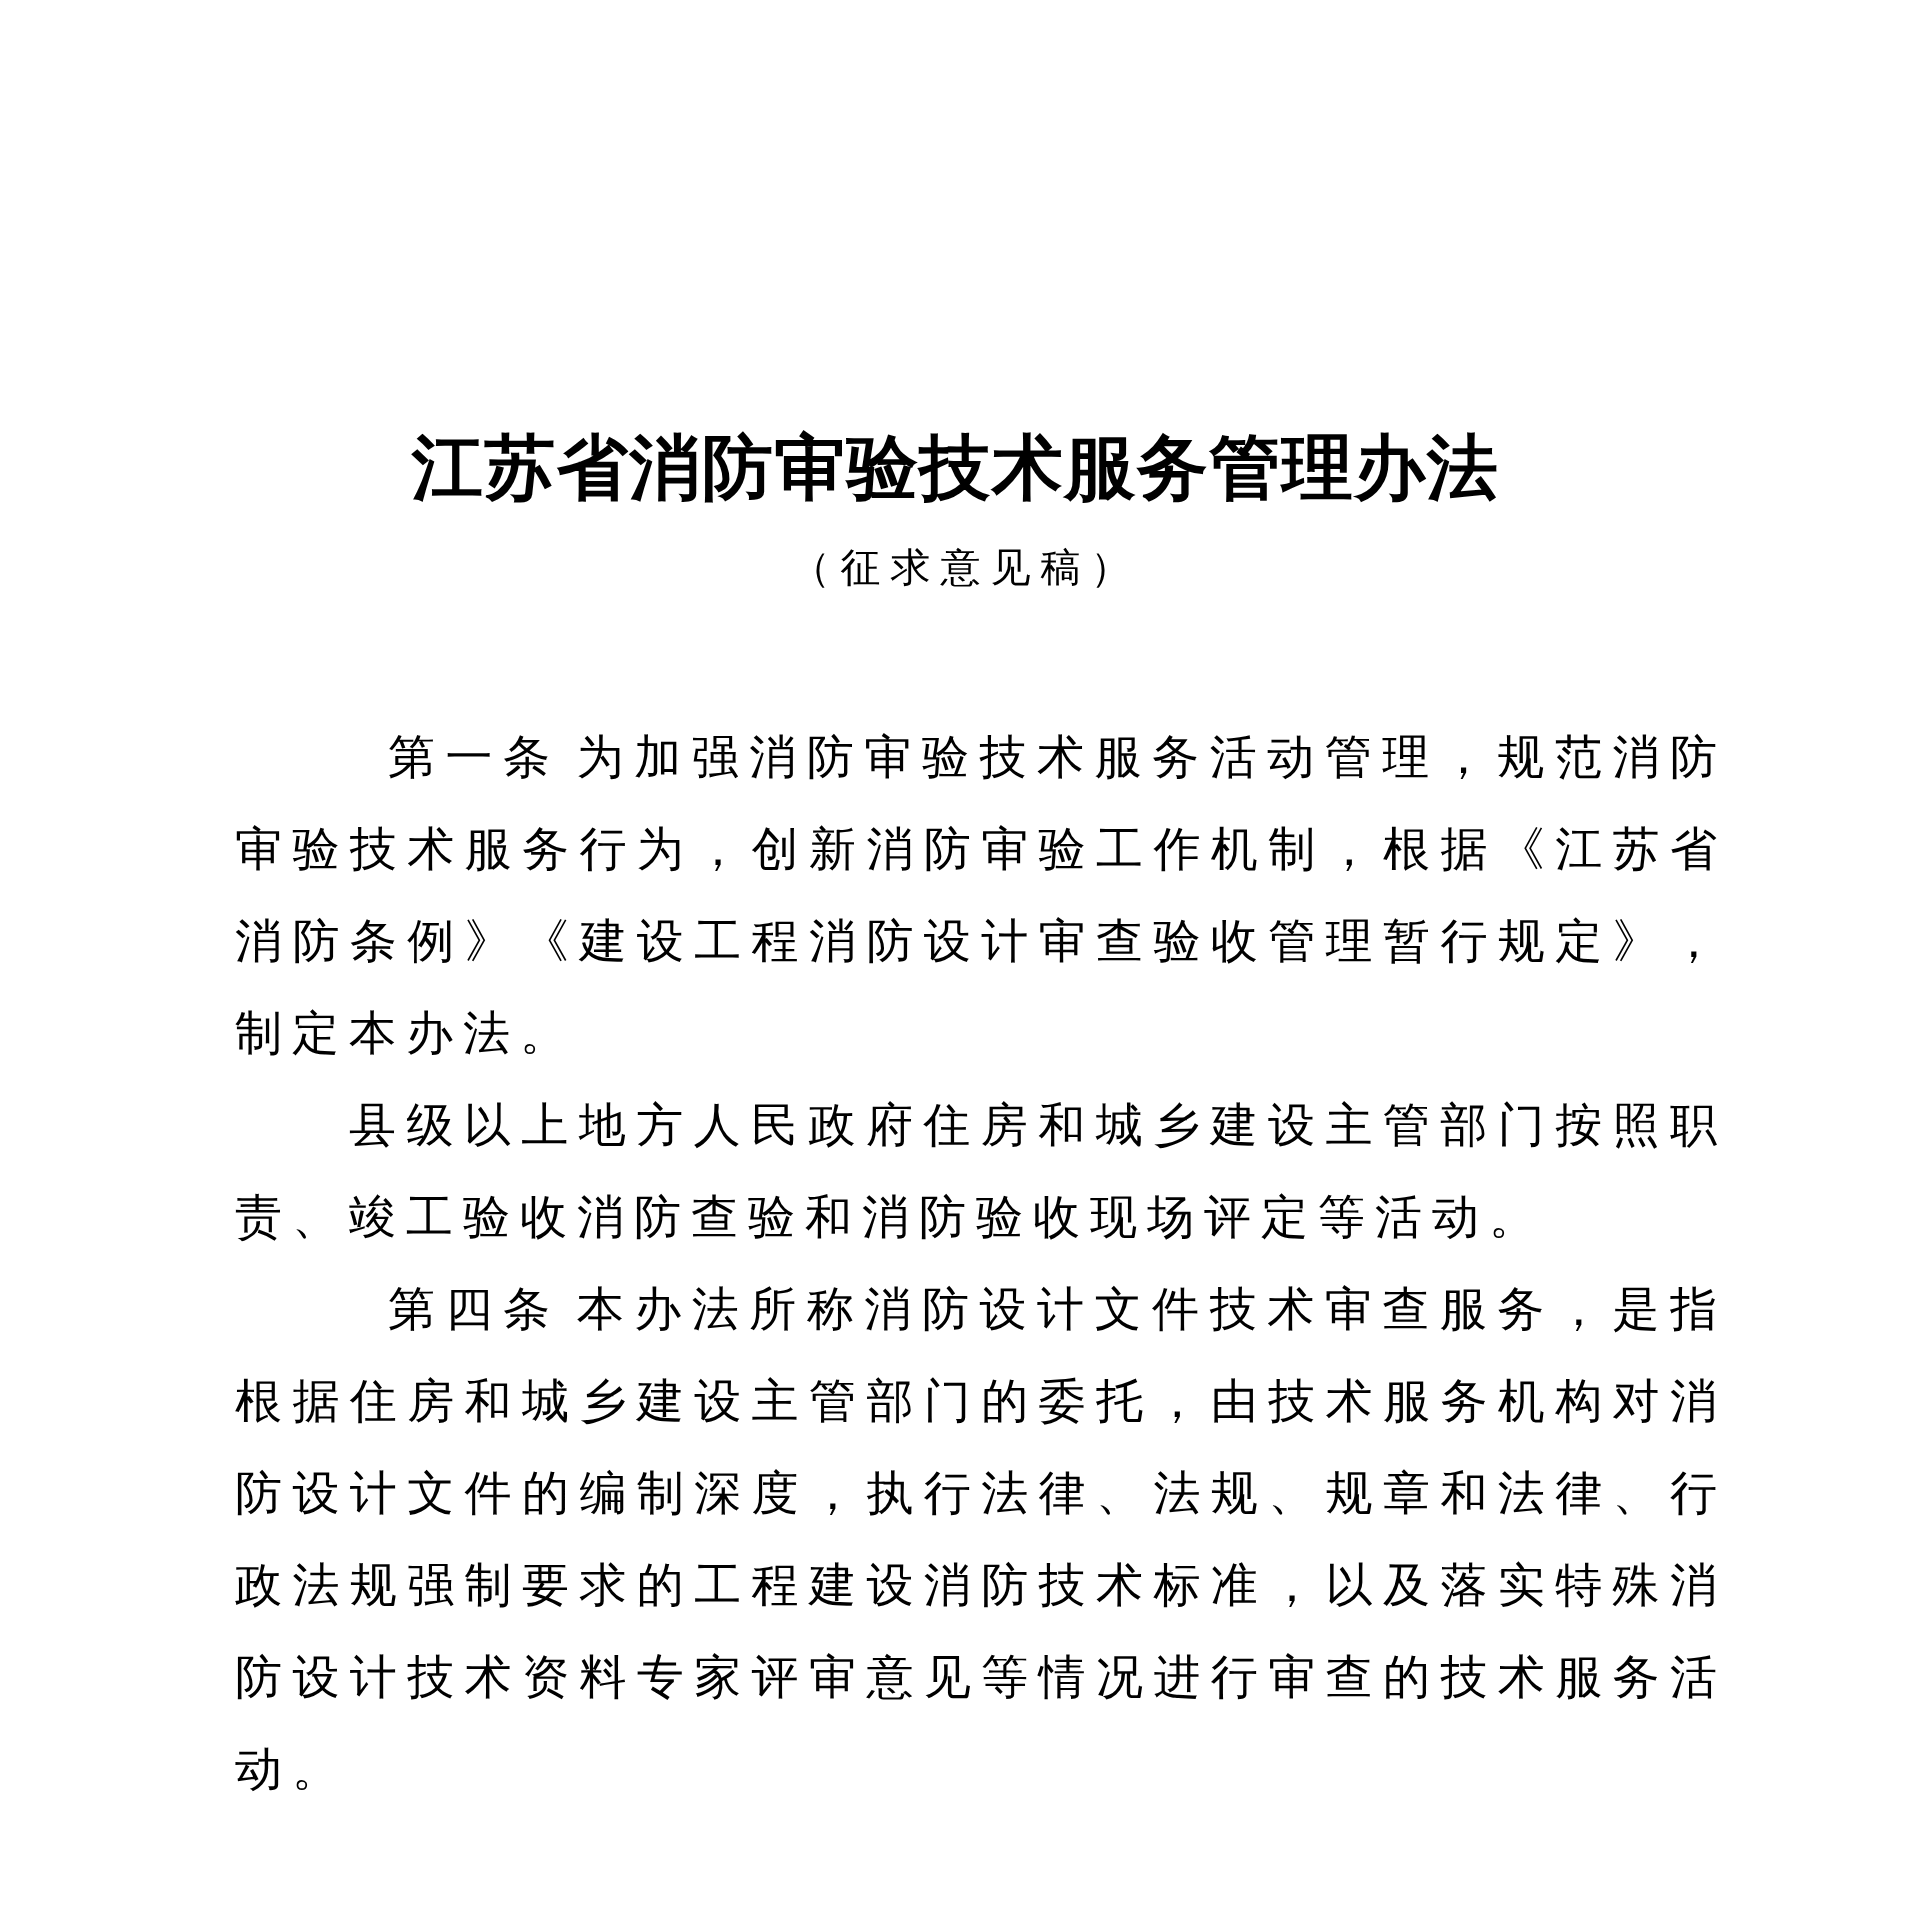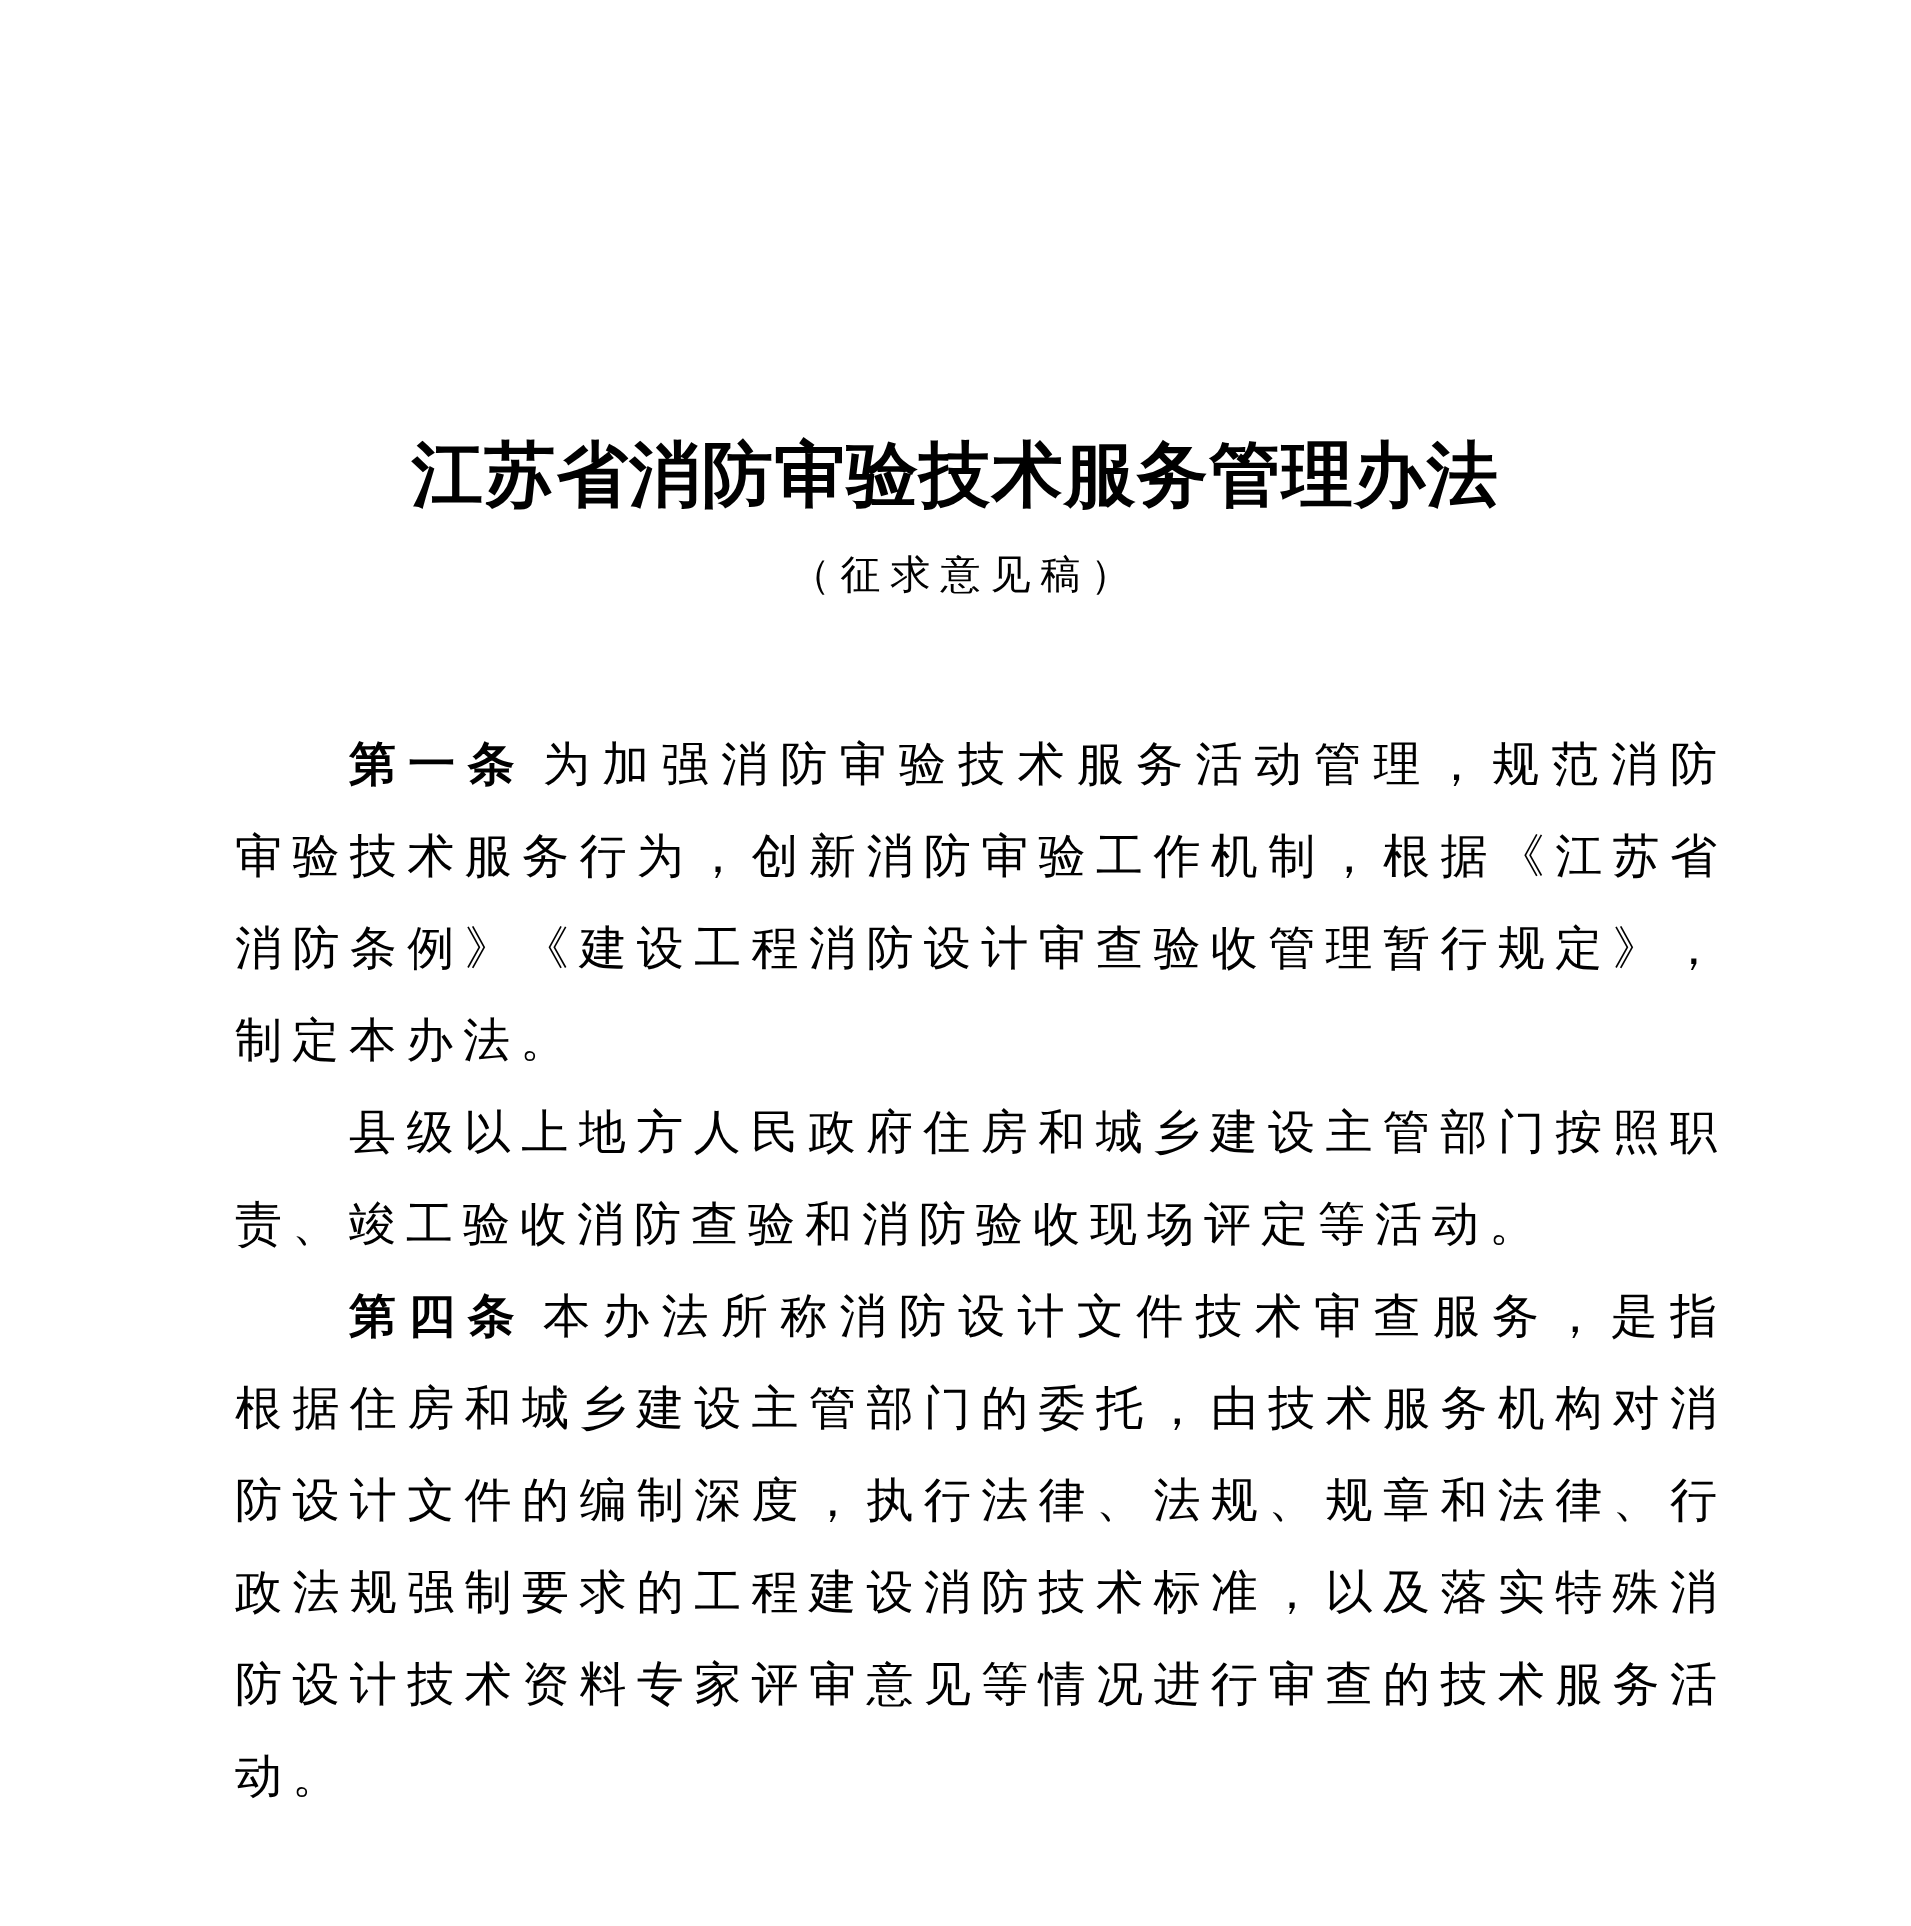--- a/index.html
+++ b/index.html
@@ -24,7 +24,7 @@
     text-align: center;
   }
   .doc-title {
-    margin: 7px;
+    margin: 0;
     font-size: 71px;
     font-weight: bold;
     line-height: 104px;

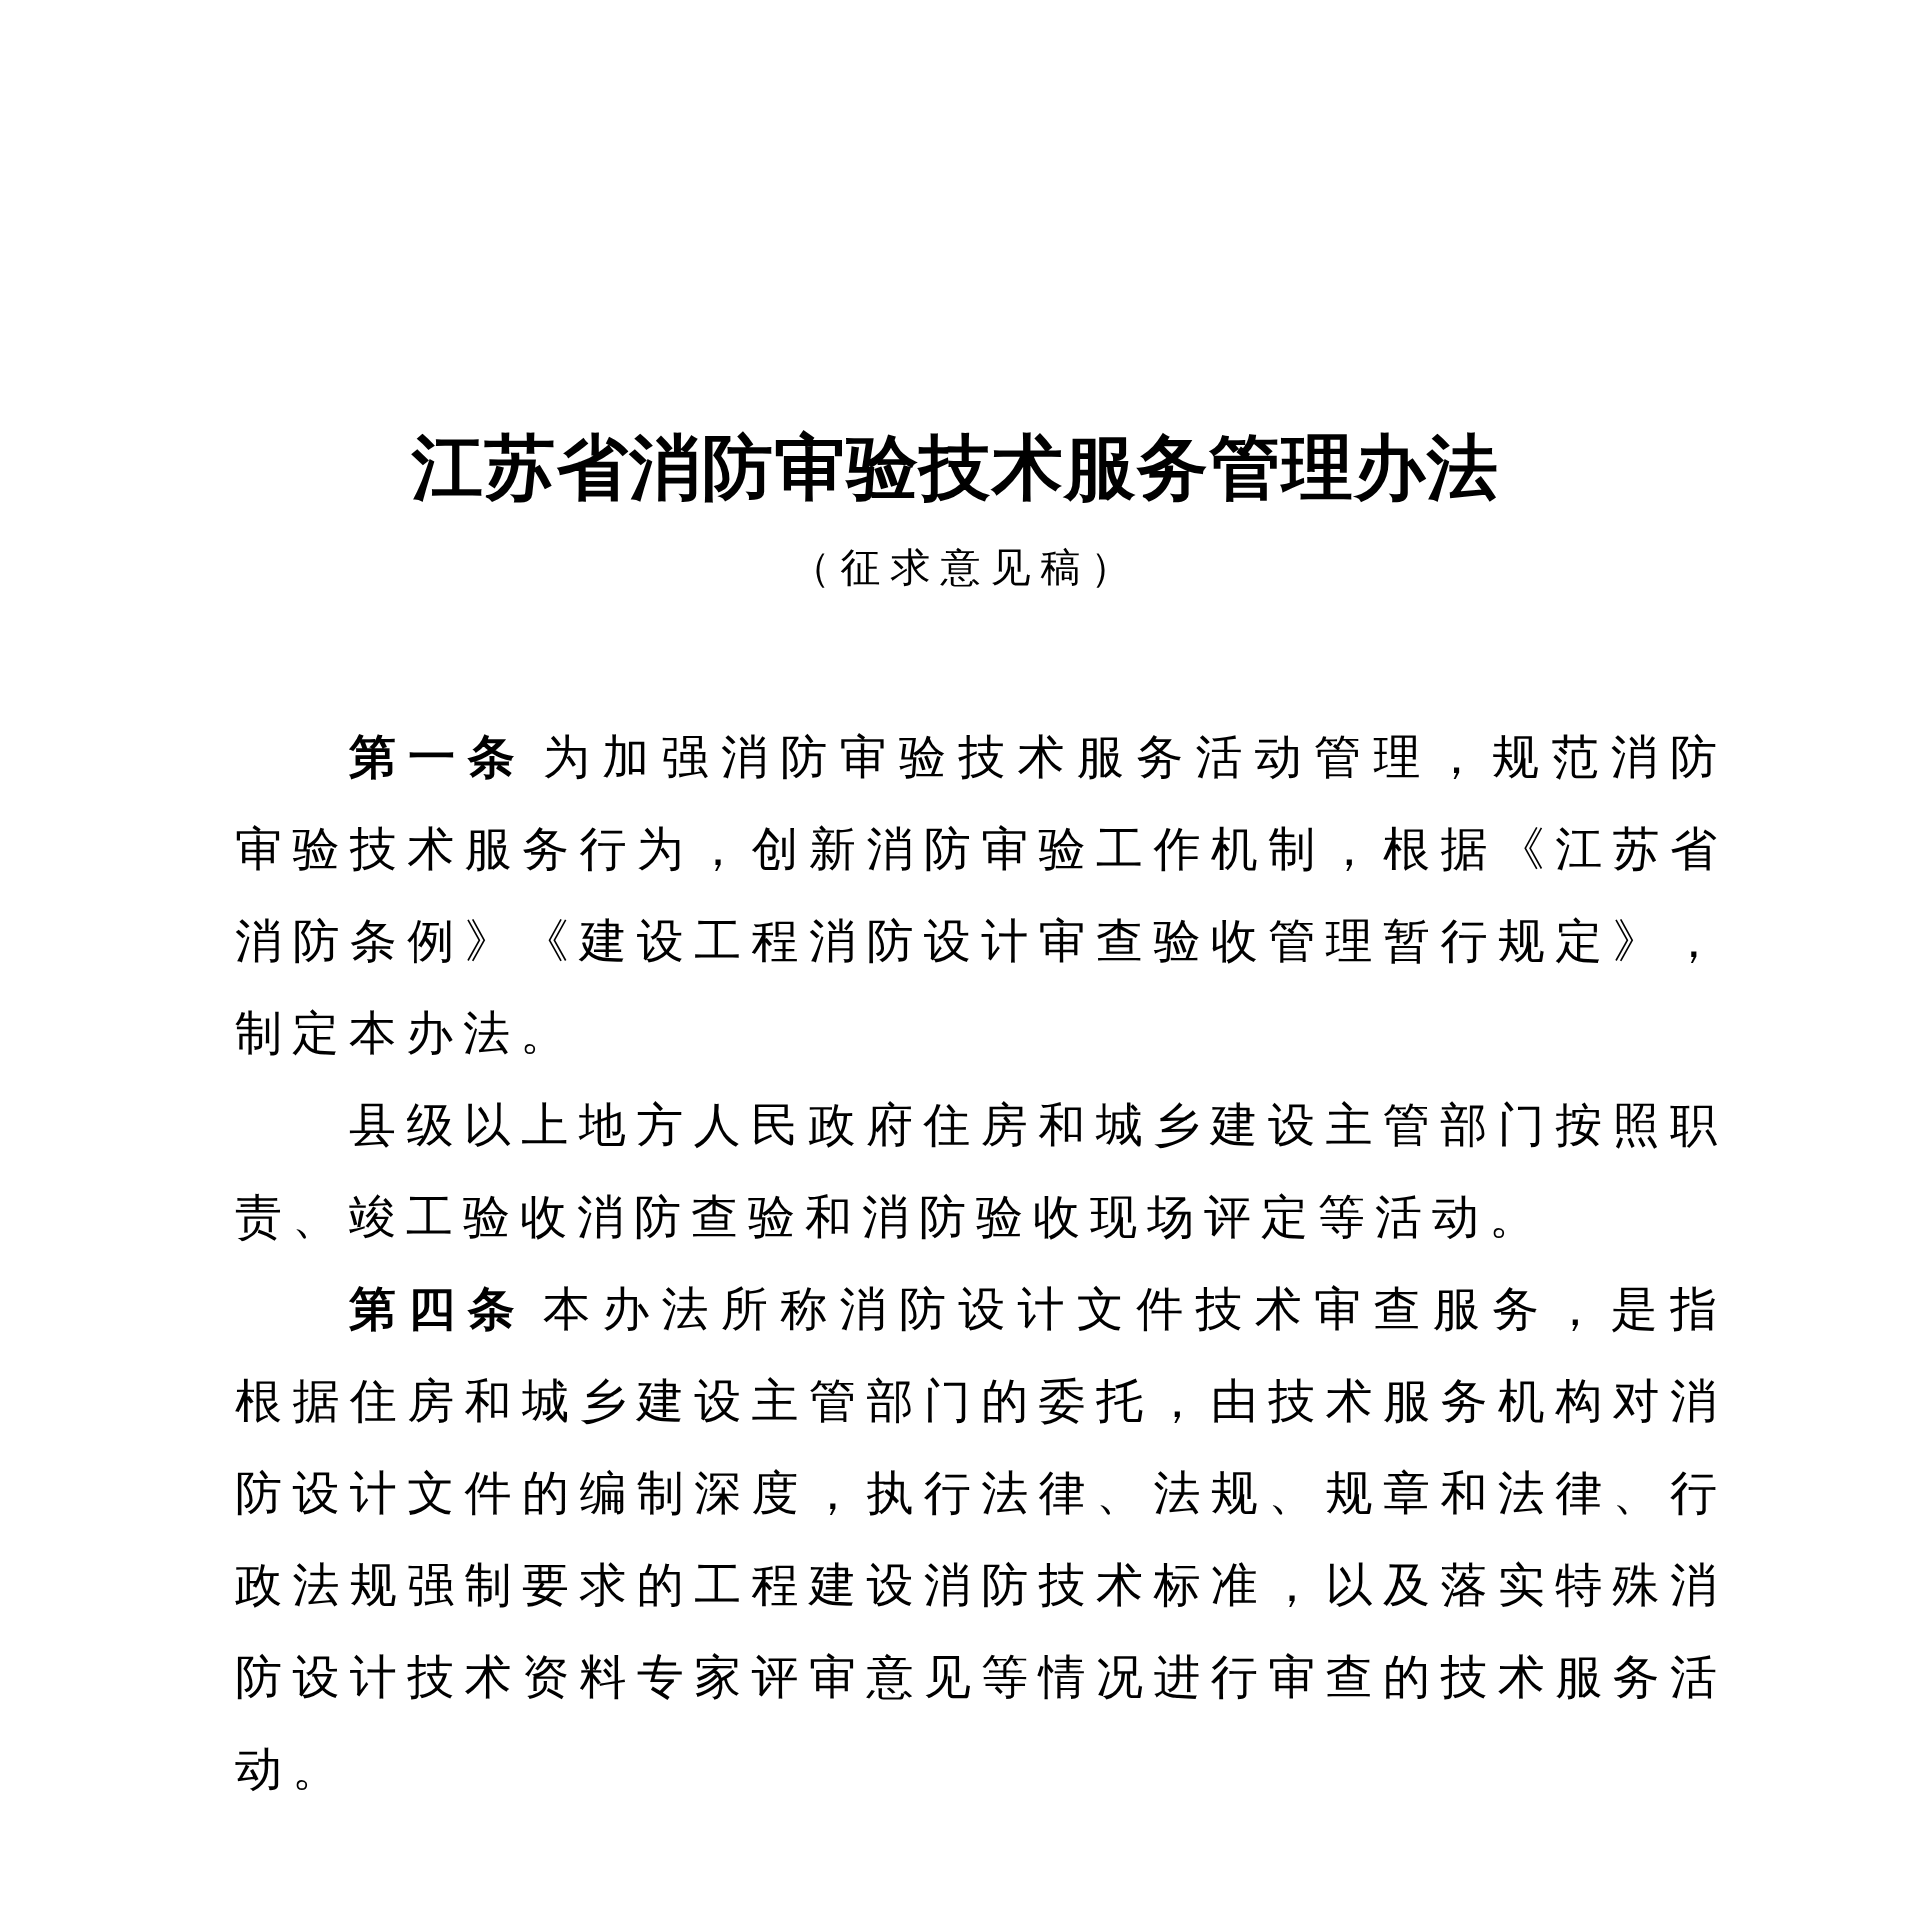--- a/index.html
+++ b/index.html
@@ -52,9 +52,10 @@
     text-indent: 114px;
   }
   .article-label {
-    font-weight: bold;
+    font-weight: normal;
     font-family: "Liberation Sans", sans-serif;
     margin-right: 16px;
+    margin-left: 39px;
   }
 </style>
 </head>

